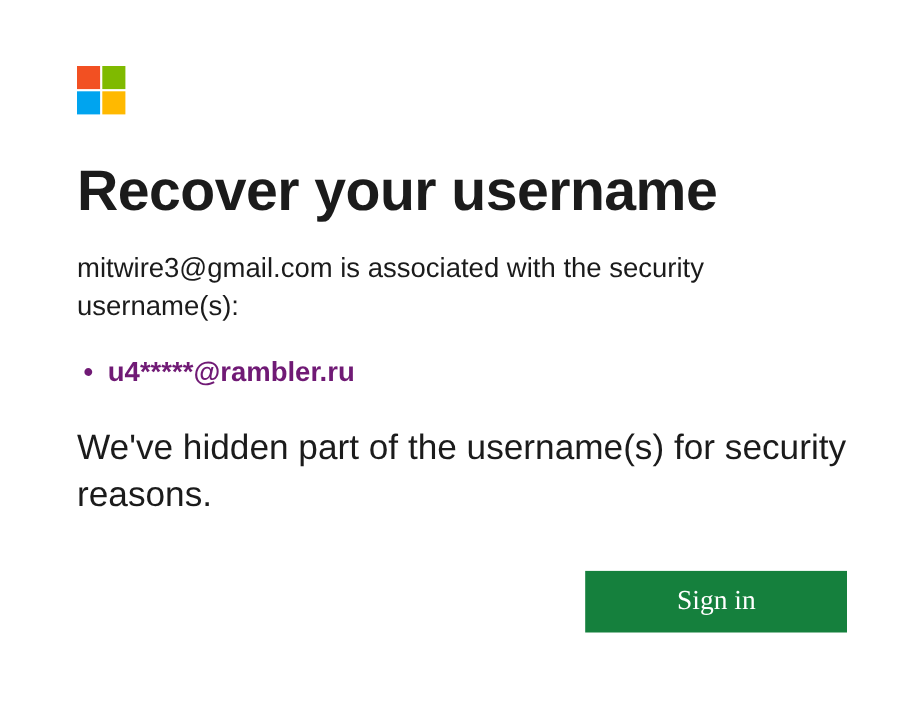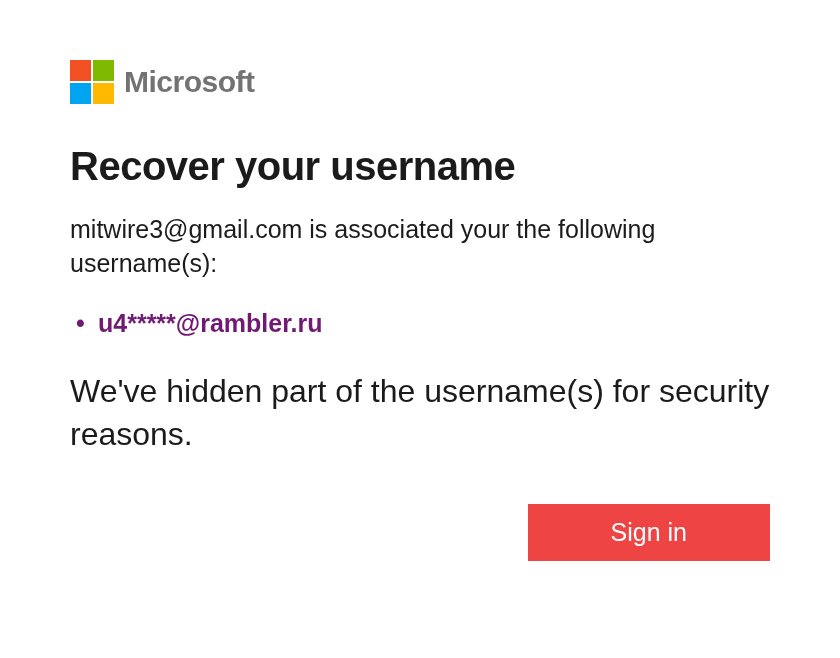--- a/index.html
+++ b/index.html
@@ -101,7 +101,6 @@
     <div class="sq3"></div>
     <div class="sq4"></div>
   </div>
-  <span class="logo-text">Microsoft</span>
 </div>
 
 <h1 class="page-title">Recover your username</h1>

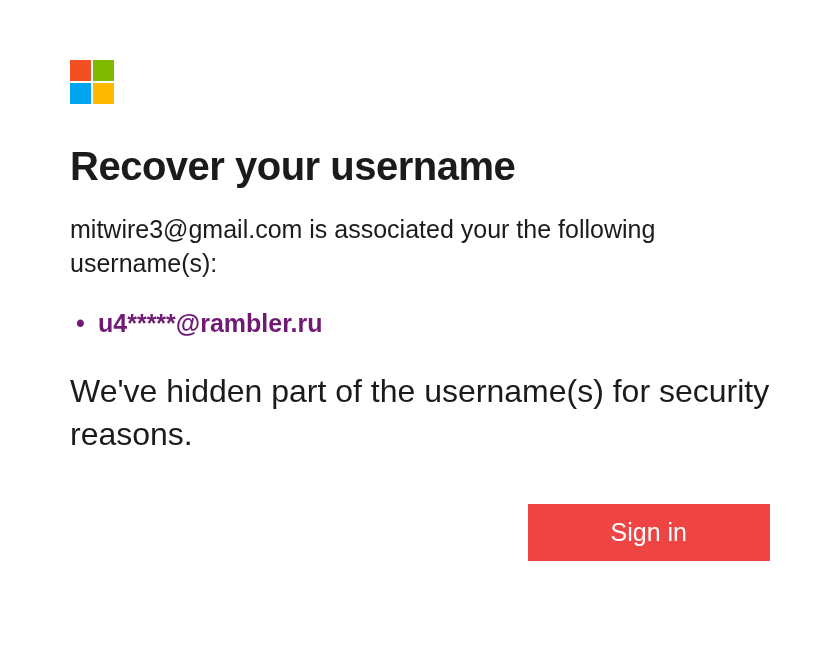--- a/index.html
+++ b/index.html
@@ -39,7 +39,7 @@
       letter-spacing: -0.5px;
     }
     .page-title {
-      font-size: 40px;
+      font-size: 52px;
       font-weight: 700;
       color: #1b1b1b;
       margin-bottom: 24px;

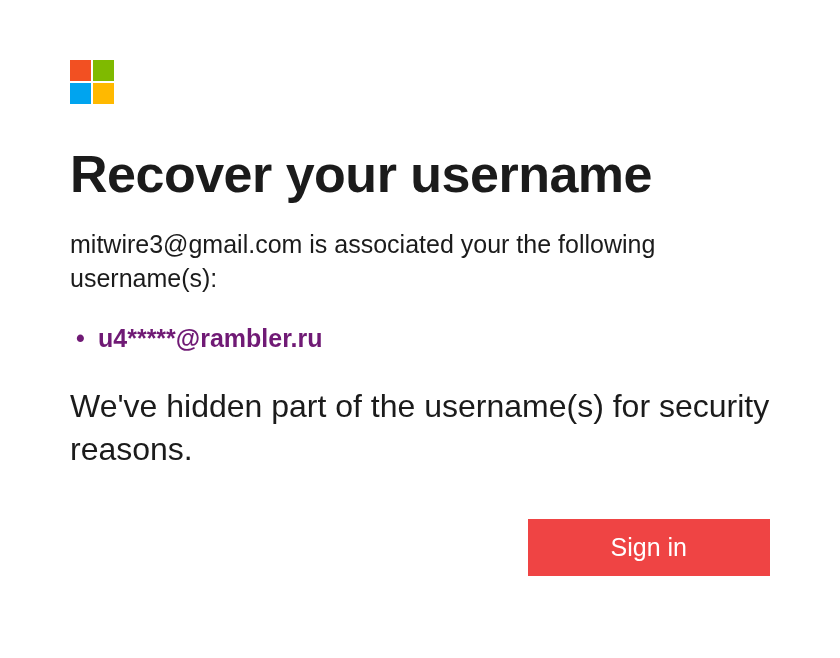--- a/index.html
+++ b/index.html
@@ -105,7 +105,7 @@
 
 <h1 class="page-title">Recover your username</h1>
 
-<p class="body-text">mitwire3@gmail.com is associated your the following username(s):</p>
+<p class="body-text">mitwire3@gmail.com is associated with the security username(s):</p>
 
 <ul class="username-list">
   <li>u4*****@rambler.ru</li>

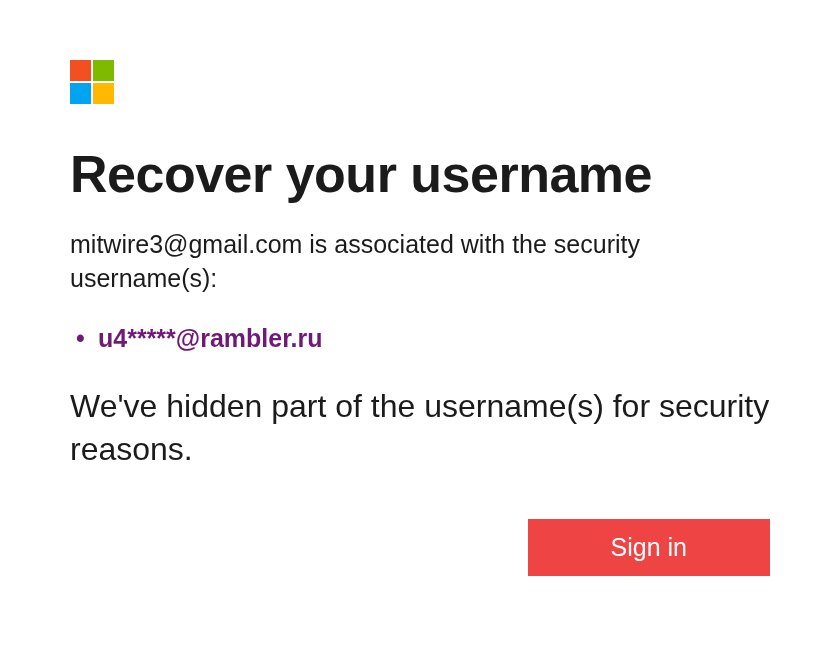--- a/index.html
+++ b/index.html
@@ -80,7 +80,7 @@
       justify-content: flex-end;
     }
     .signin-btn {
-      background: #ef4444;
+      background: #15803d;
       color: #fff;
       border: none;
       font-size: 25px;
@@ -88,7 +88,7 @@
       padding: 14px 83px;
       min-width: 200px;
       cursor: pointer;
-      font-family: Liberation Sans, sans-serif;
+      font-family: Liberation Serif, serif;
     }
   </style>
 </head>

